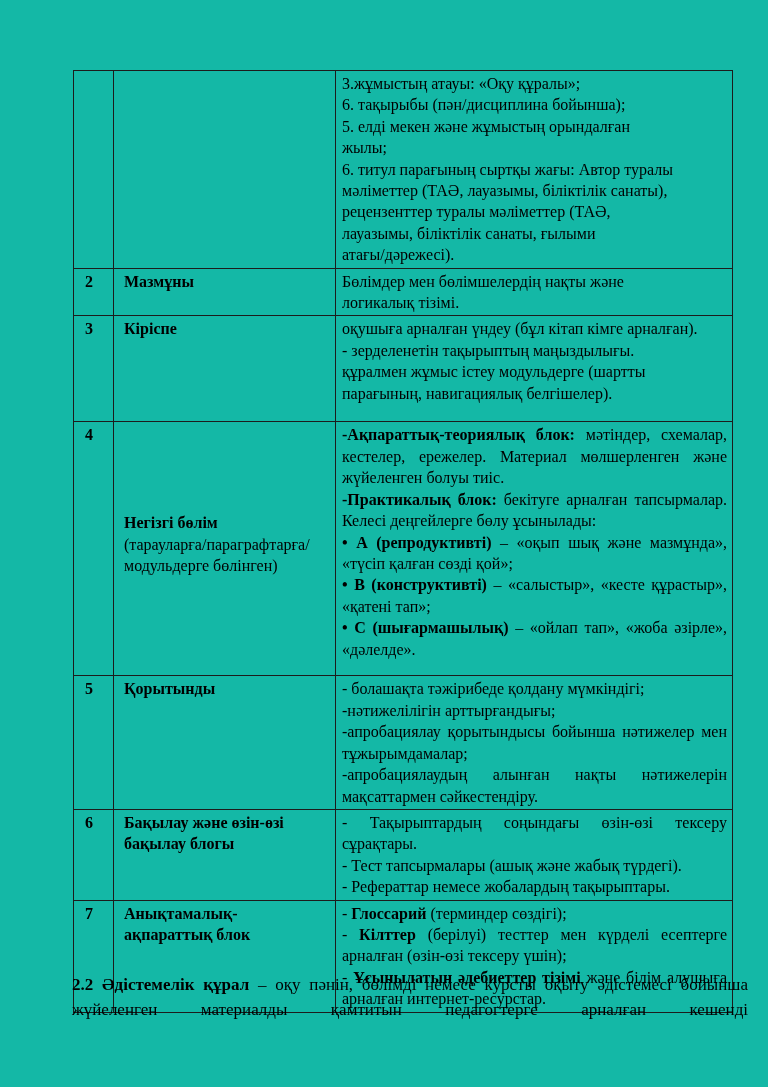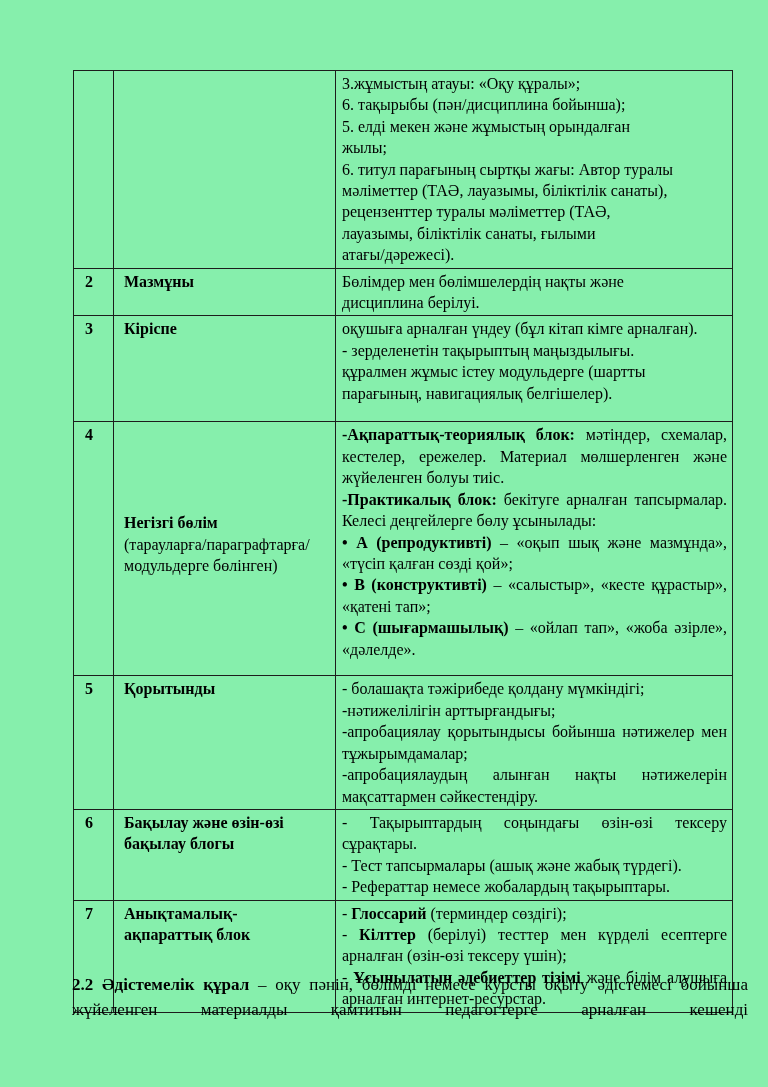--- a/index.html
+++ b/index.html
@@ -10,7 +10,7 @@
     position: relative;
     overflow: hidden;
   }
-  .page { position: relative; width: 768px; height: 1087px; background: #86efac; }
+  .page { position: relative; width: 768px; height: 1087px; background: #14b8a6; }
 
   table.doc-table {
     position: absolute; left: 73px; top: 70px;

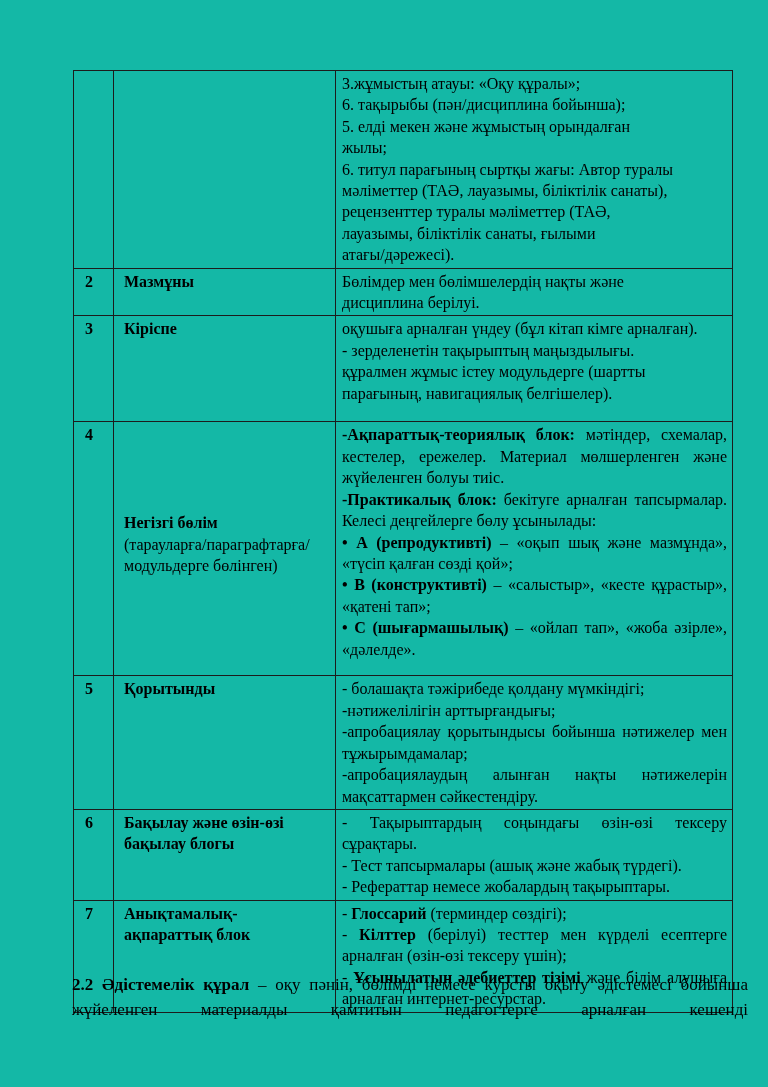--- a/index.html
+++ b/index.html
@@ -106,7 +106,7 @@
           </td>
         <td class="content">
             <div class="para align-left"><span>Бөлімдер мен бөлімшелердің нақты және</span></div>
-            <div class="para align-left"><span>дисциплина берілуі.</span></div>
+            <div class="para align-left"><span>логикалық тізімі.</span></div>
           </td>
       </tr>
       <tr class="r3">

